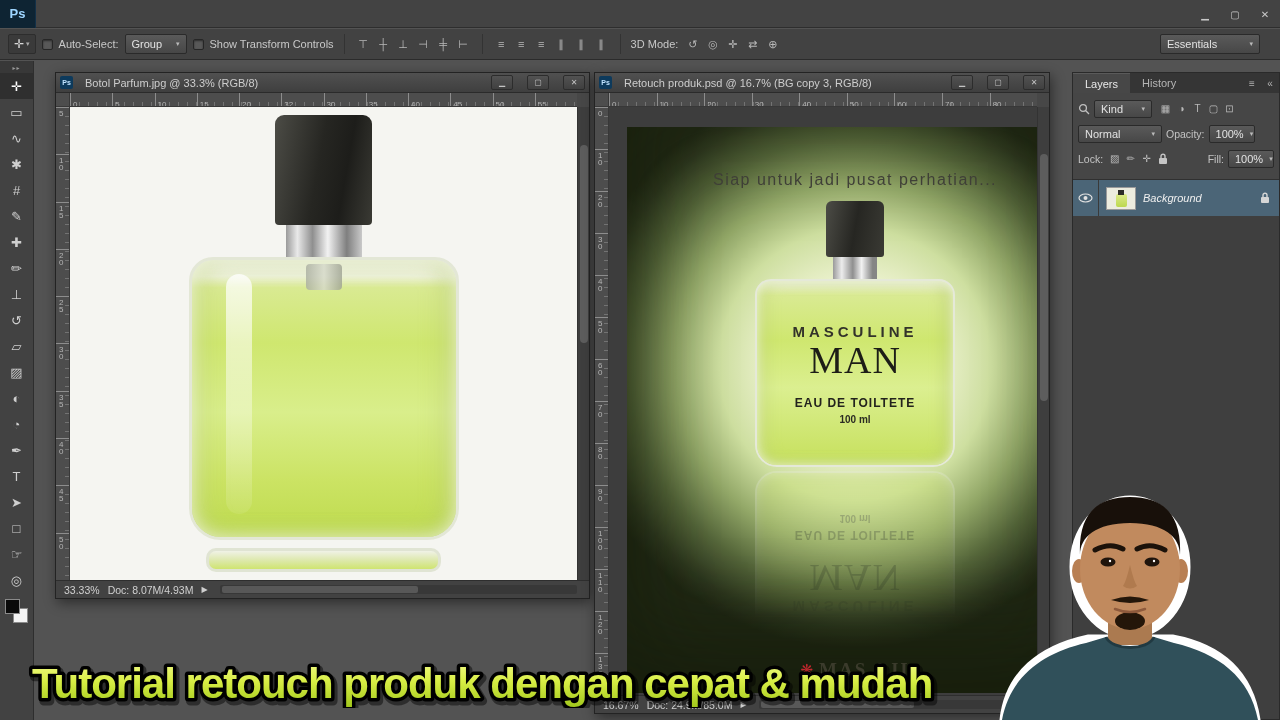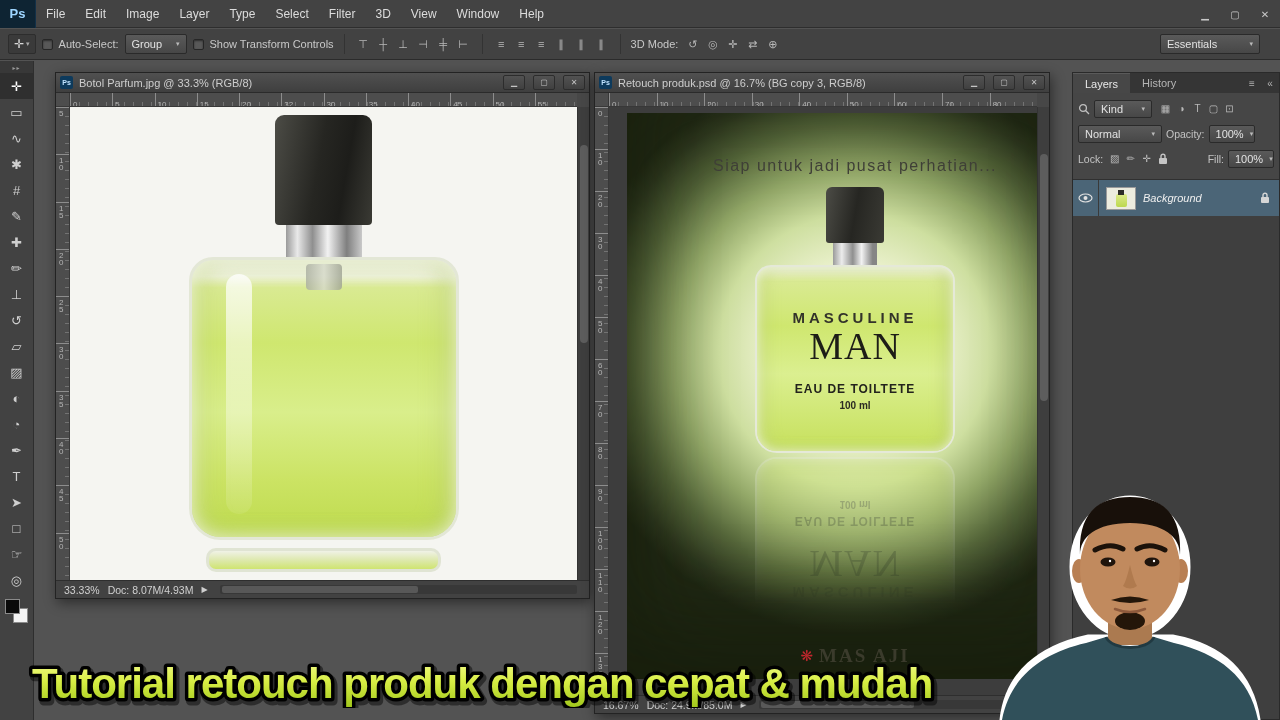--- a/index.html
+++ b/index.html
@@ -188,19 +188,6 @@
 
   <div class="menubar">
     <div class="ps-logo">Ps</div>
-    <div id="menu-items">
-        <div class="menu-item">File</div>
-        <div class="menu-item">Edit</div>
-        <div class="menu-item">Image</div>
-        <div class="menu-item">Layer</div>
-        <div class="menu-item">Type</div>
-        <div class="menu-item">Select</div>
-        <div class="menu-item">Filter</div>
-        <div class="menu-item">3D</div>
-        <div class="menu-item">View</div>
-        <div class="menu-item">Window</div>
-        <div class="menu-item">Help</div>
-      </div>
     <div class="win-controls">
       <div class="win-btn">▁</div>
       <div class="win-btn">▢</div>

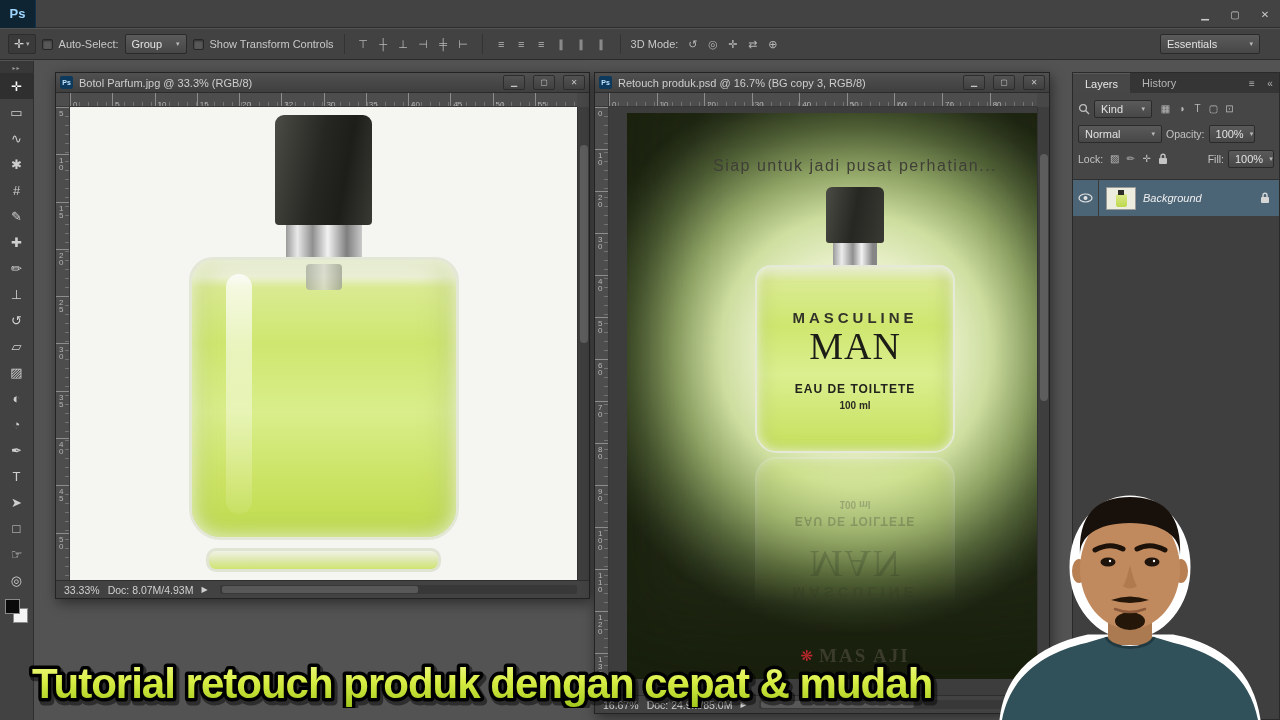--- a/index.html
+++ b/index.html
@@ -61,7 +61,7 @@
   .doc1{left:55px;top:72px;width:535px;height:527px;}
   .doc2{left:594px;top:72px;width:456px;height:642px;z-index:11;}
   .doc-titlebar{height:20px;background:linear-gradient(#505050,#3f3f3f);border-bottom:1px solid #2b2b2b;
-                display:flex;align-items:center;gap:6px;padding:0 4px;}
+                display:flex;align-items:center;gap:12px;padding:0 4px;}
   .doc-ico{width:13px;height:13px;background:#0d3a5c;color:#bfe3ff;font-size:7px;font-weight:bold;
            display:flex;align-items:center;justify-content:center;border-radius:2px;}
   .doc-title{flex:1;font-size:11px;color:#cdcdcd;white-space:nowrap;overflow:hidden;}

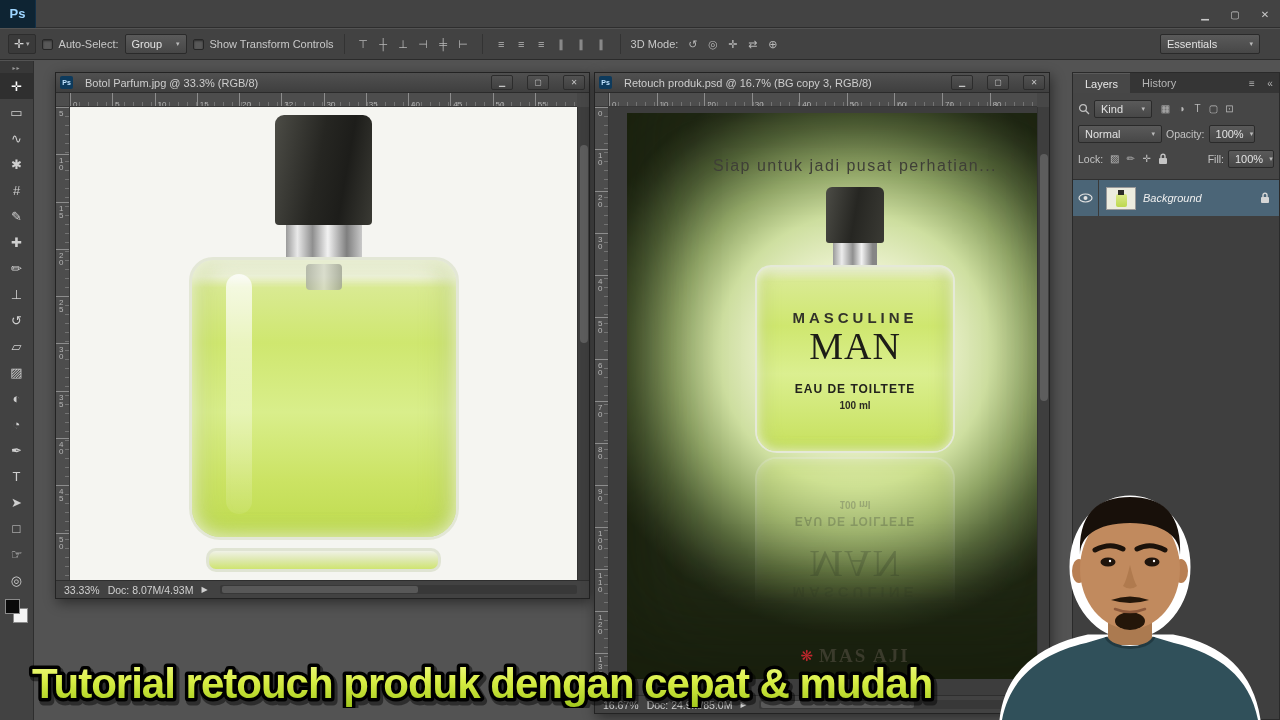--- a/index.html
+++ b/index.html
@@ -116,7 +116,7 @@
 
   
   .canvas2{position:absolute;inset:0;background:#3d3d3d;}
-  .poster{position:absolute;left:18px;top:6px;width:456px;height:566px;overflow:hidden;
+  .poster{position:absolute;left:18px;top:20px;width:456px;height:566px;overflow:hidden;
           display:flex;flex-direction:column;align-items:center;
           background:radial-gradient(ellipse 62% 50% at 50% 42%,#f6f8e8 0%,#eef3d2 28%,#cedfa0 48%,#93a868 64%,#55663a 80%,#2e381f 93%,#202814 100%);
           box-shadow:inset 0 -60px 80px rgba(18,23,8,.5),inset 0 0 110px rgba(28,34,13,.3);}

